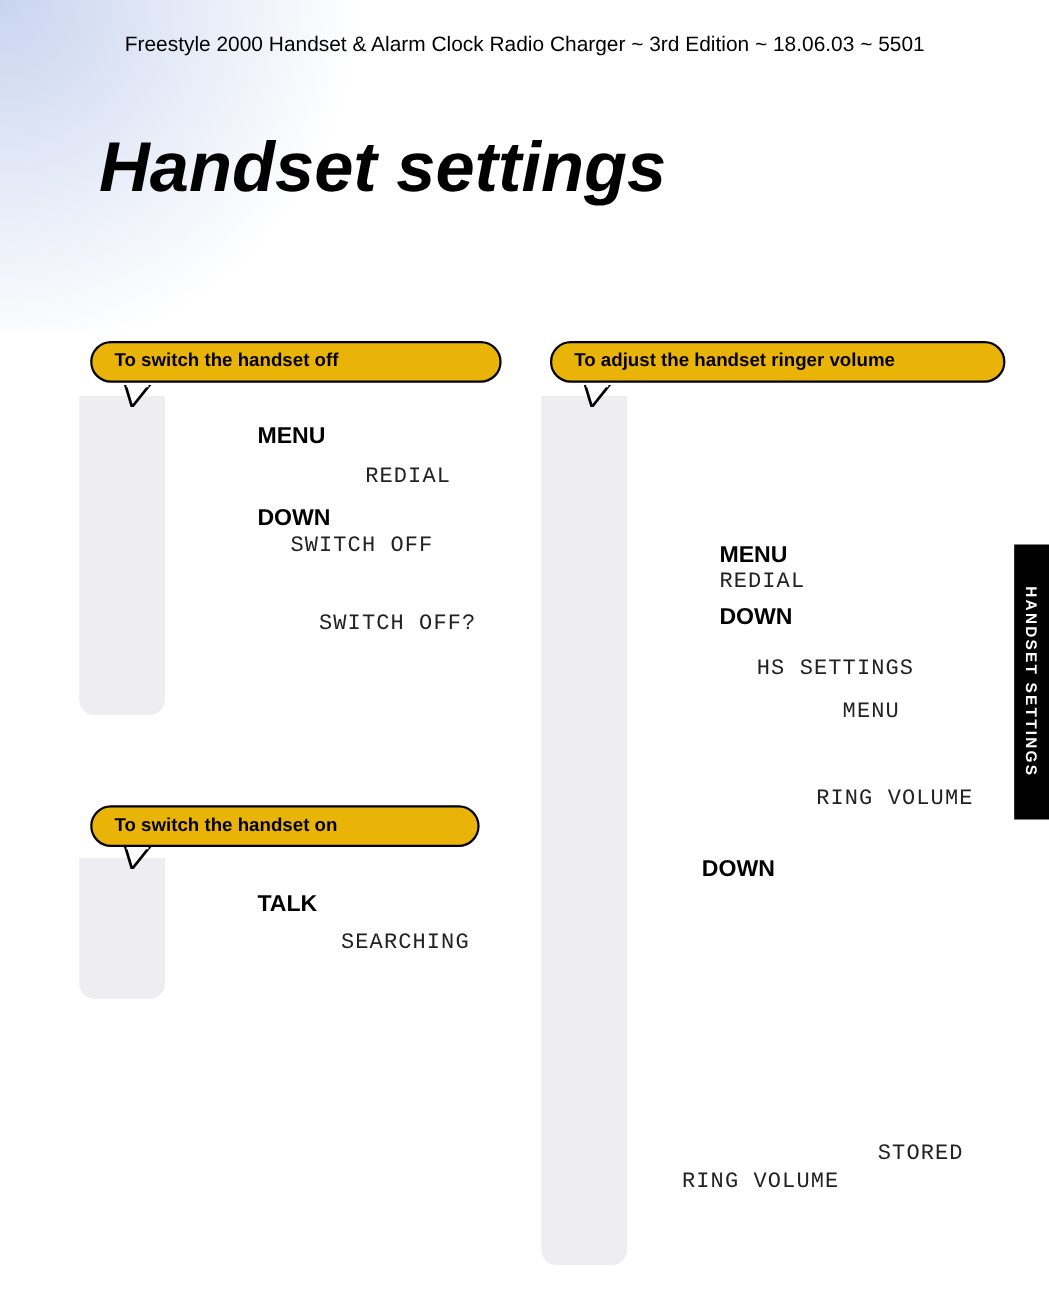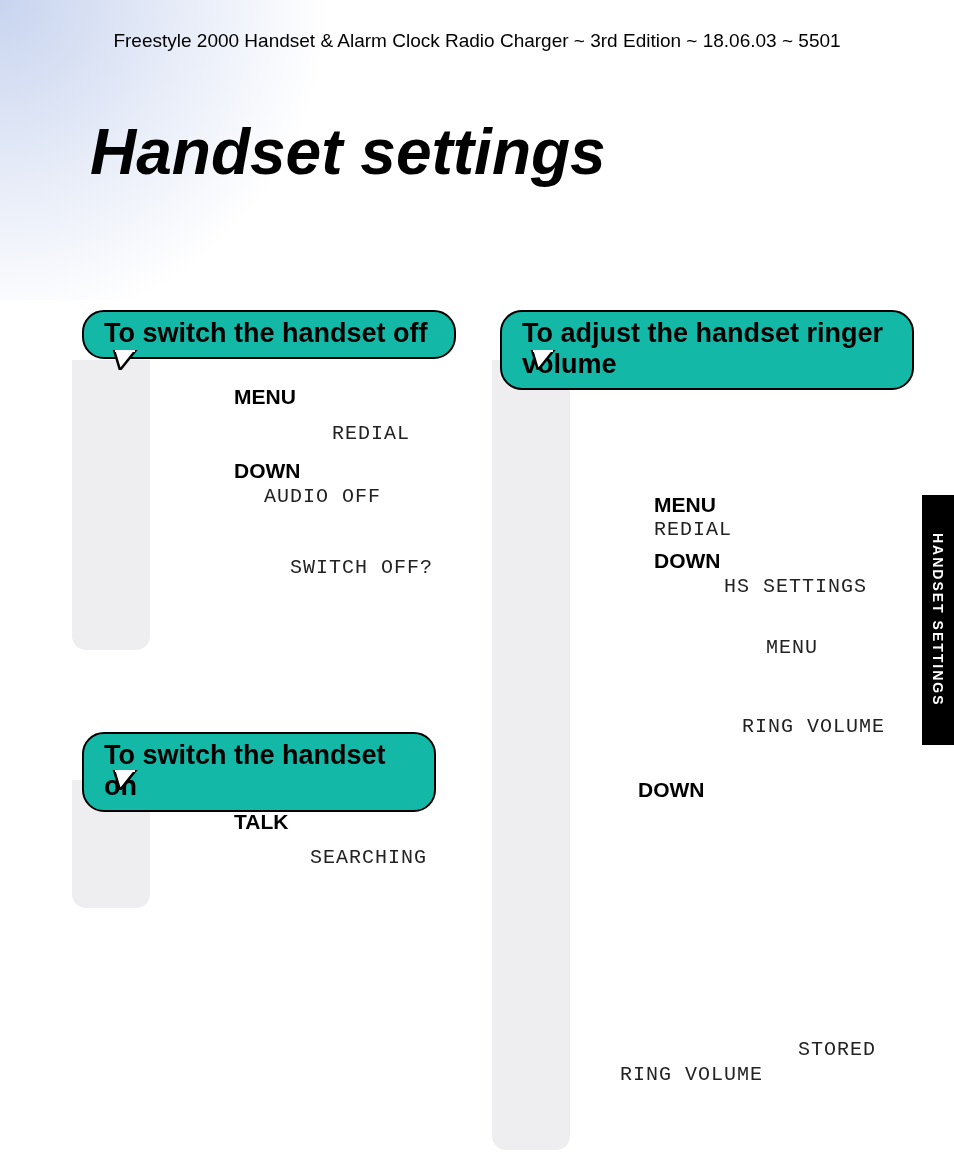--- a/index.html
+++ b/index.html
@@ -63,9 +63,9 @@
     position: absolute;
     border: 2.5px solid #000;
     border-radius: 22px;
-    background: #14b8a6;
-    font-weight: bold;
-    font-size: 27px;
+    background: #eab308;
+    font-weight: bold;
+    font-size: 17px;
     padding: 6px 20px 8px 20px;
     z-index: 4;
   }

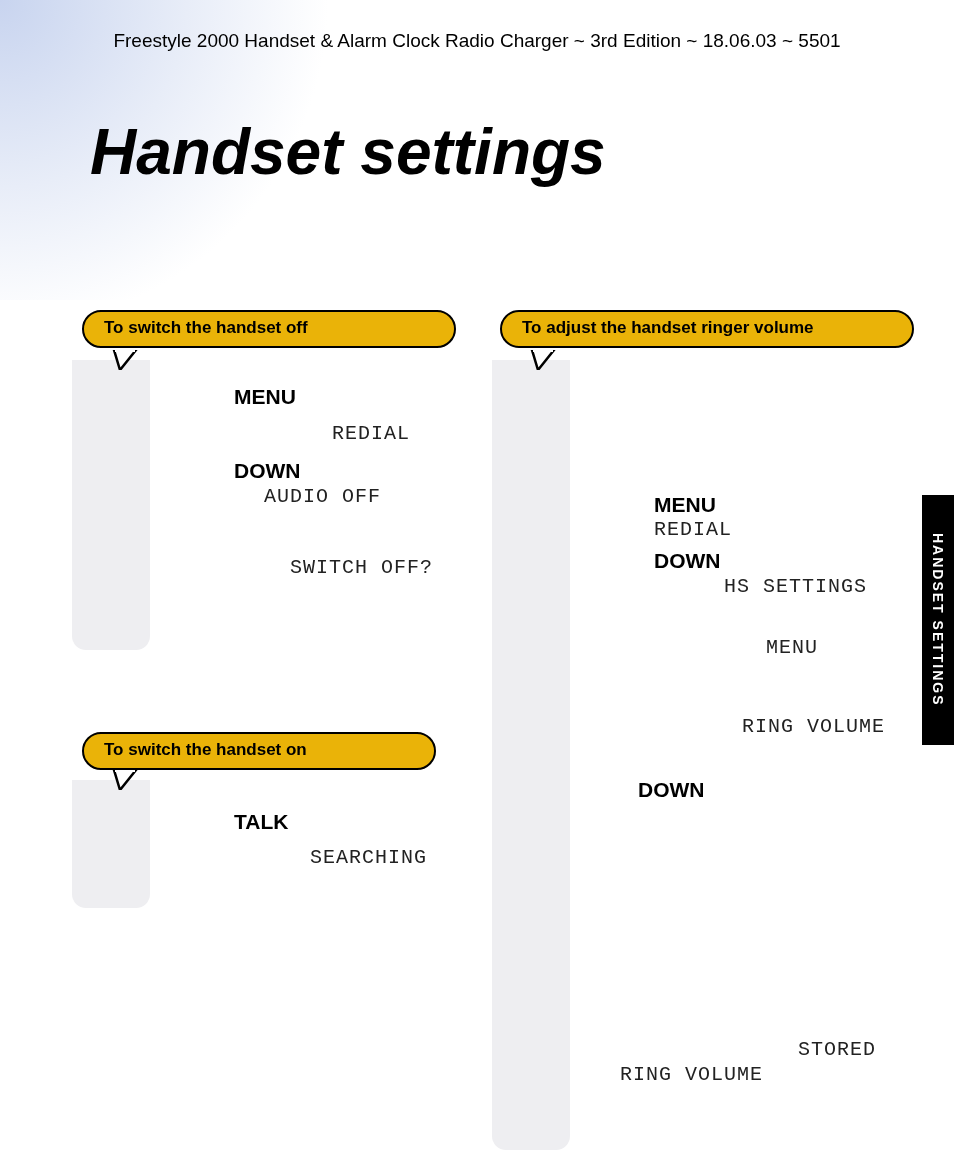--- a/index.html
+++ b/index.html
@@ -171,7 +171,7 @@
 <div class="txt" style="top:385px; left:234px;">MENU</div>
 <div class="lcd" style="top:422px; left:332px;">REDIAL</div>
 <div class="txt" style="top:459px; left:234px;">DOWN</div>
-<div class="lcd" style="top:485px; left:264px;">AUDIO OFF</div>
+<div class="lcd" style="top:485px; left:264px;">SWITCH OFF</div>
 <div class="lcd" style="top:556px; left:290px;text-align:right;">SWITCH OFF?</div>
 
 <div class="bubble" style="top:732px; left:82px; width:310px;">To switch the handset on</div>

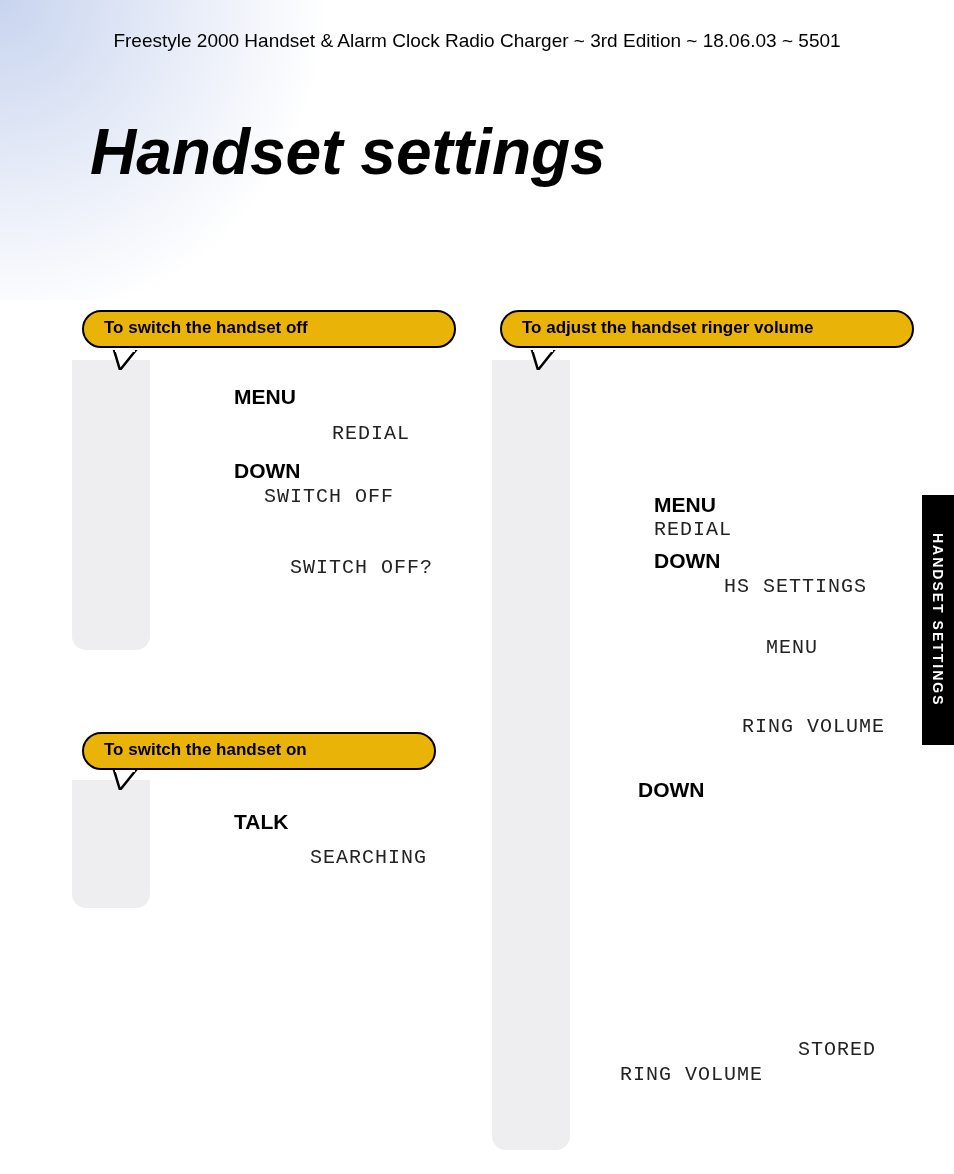--- a/index.html
+++ b/index.html
@@ -246,7 +246,7 @@
 <div class="txt" style="top:493px; left:654px;">MENU</div>
 <div class="lcd" style="top:518px; left:654px;">REDIAL</div>
 <div class="txt" style="top:549px; left:654px;">DOWN</div>
-<div class="lcd" style="top:575px; left:688px;margin-left:36px;">HS SETTINGS</div>
+<div class="lcd" style="top:597px; left:688px;">HS SETTINGS</div>
 <div class="lcd" style="top:636px; left:766px;">MENU</div>
 <div class="lcd" style="top:715px; left:742px;">RING VOLUME</div>
 <div class="txt" style="top:778px; left:638px;">DOWN</div>

